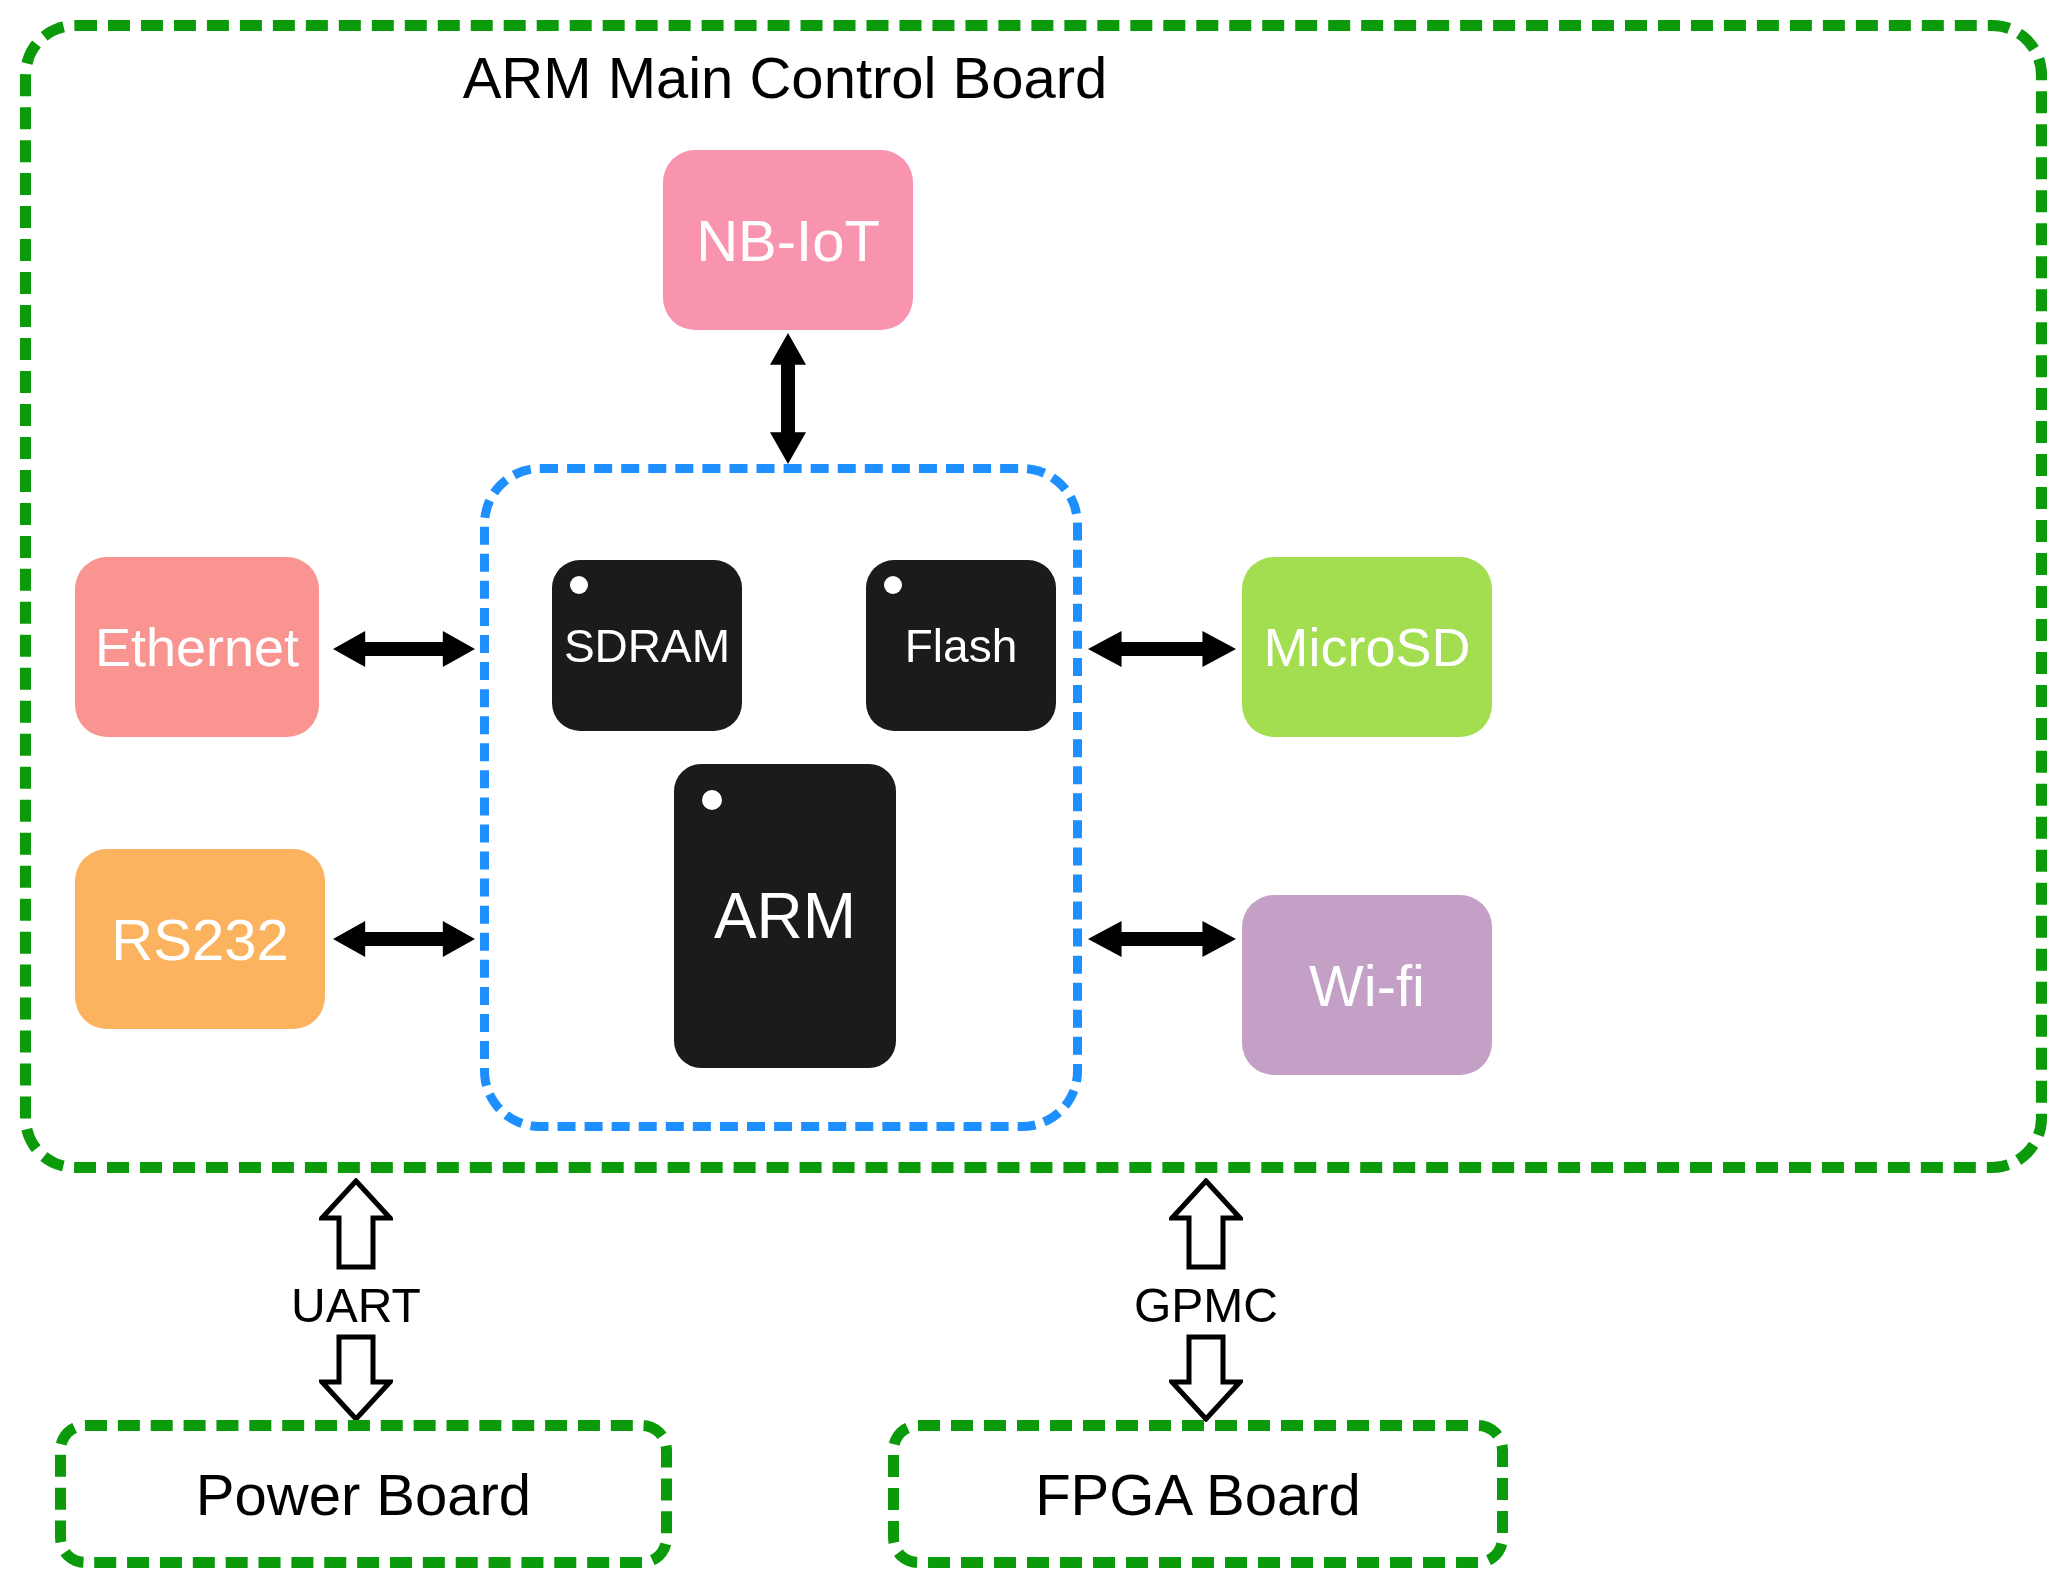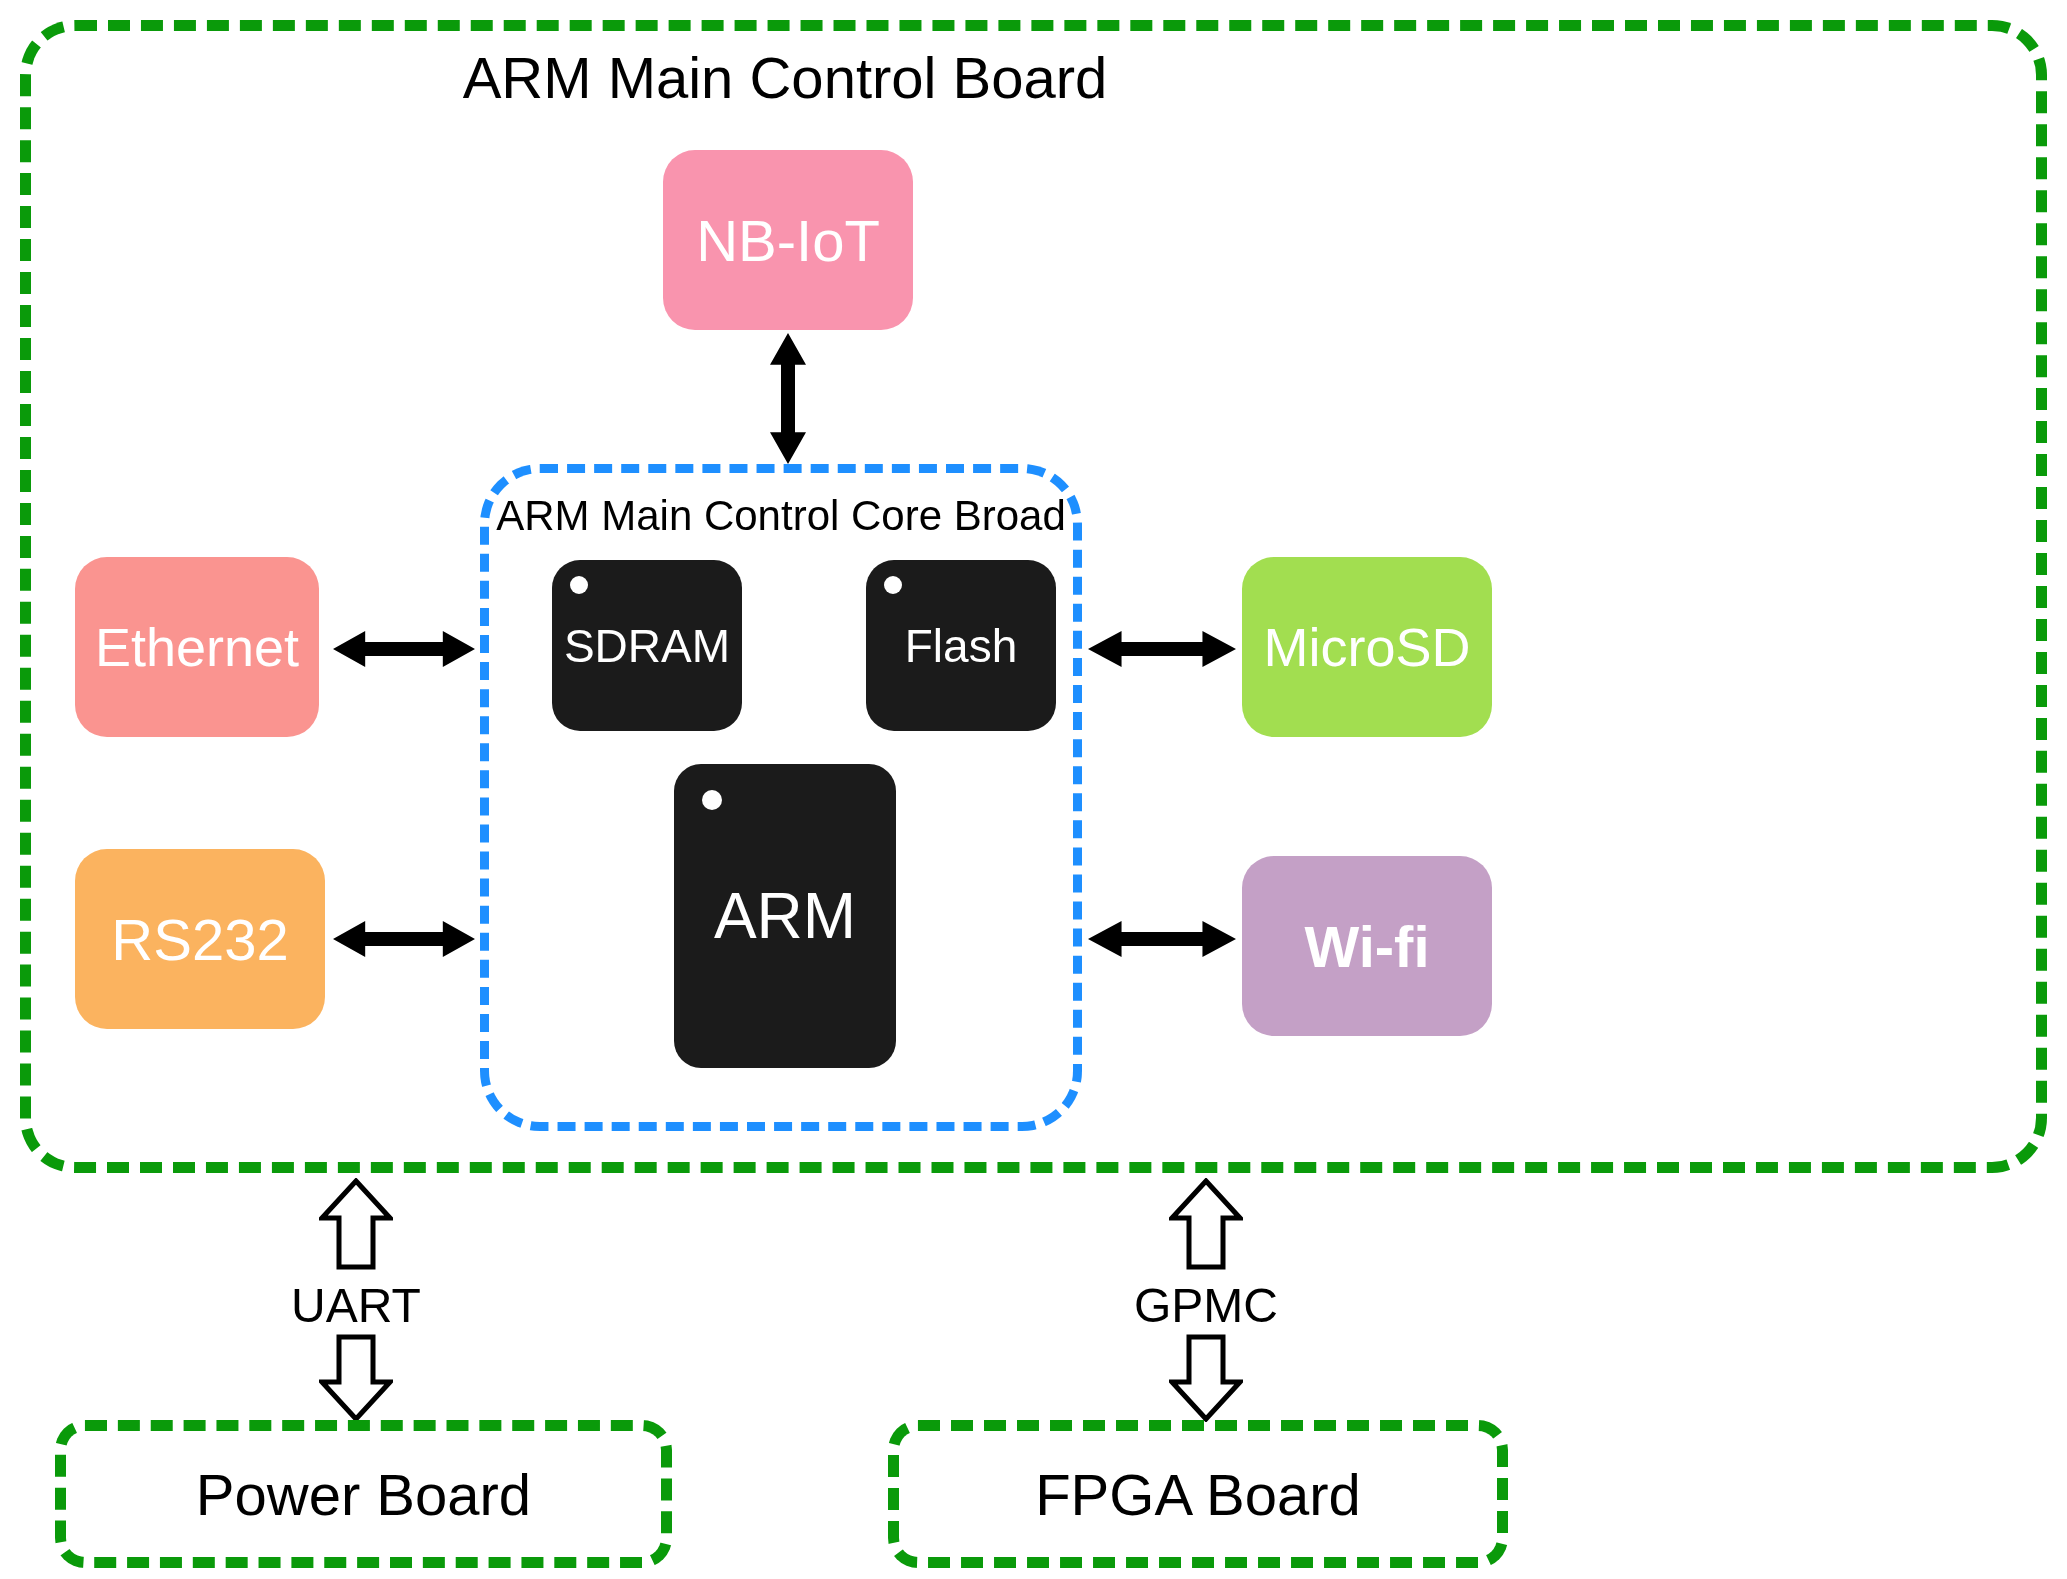--- a/index.html
+++ b/index.html
@@ -130,7 +130,6 @@
   </div>
 
   <div class="core-board"></div>
-  <div class="core-title">ARM Main Control Core Broad</div>
 
   <div class="chip chip-sdram" style="background-color: rgb(27, 27, 27);">
     <span class="dot"></span>

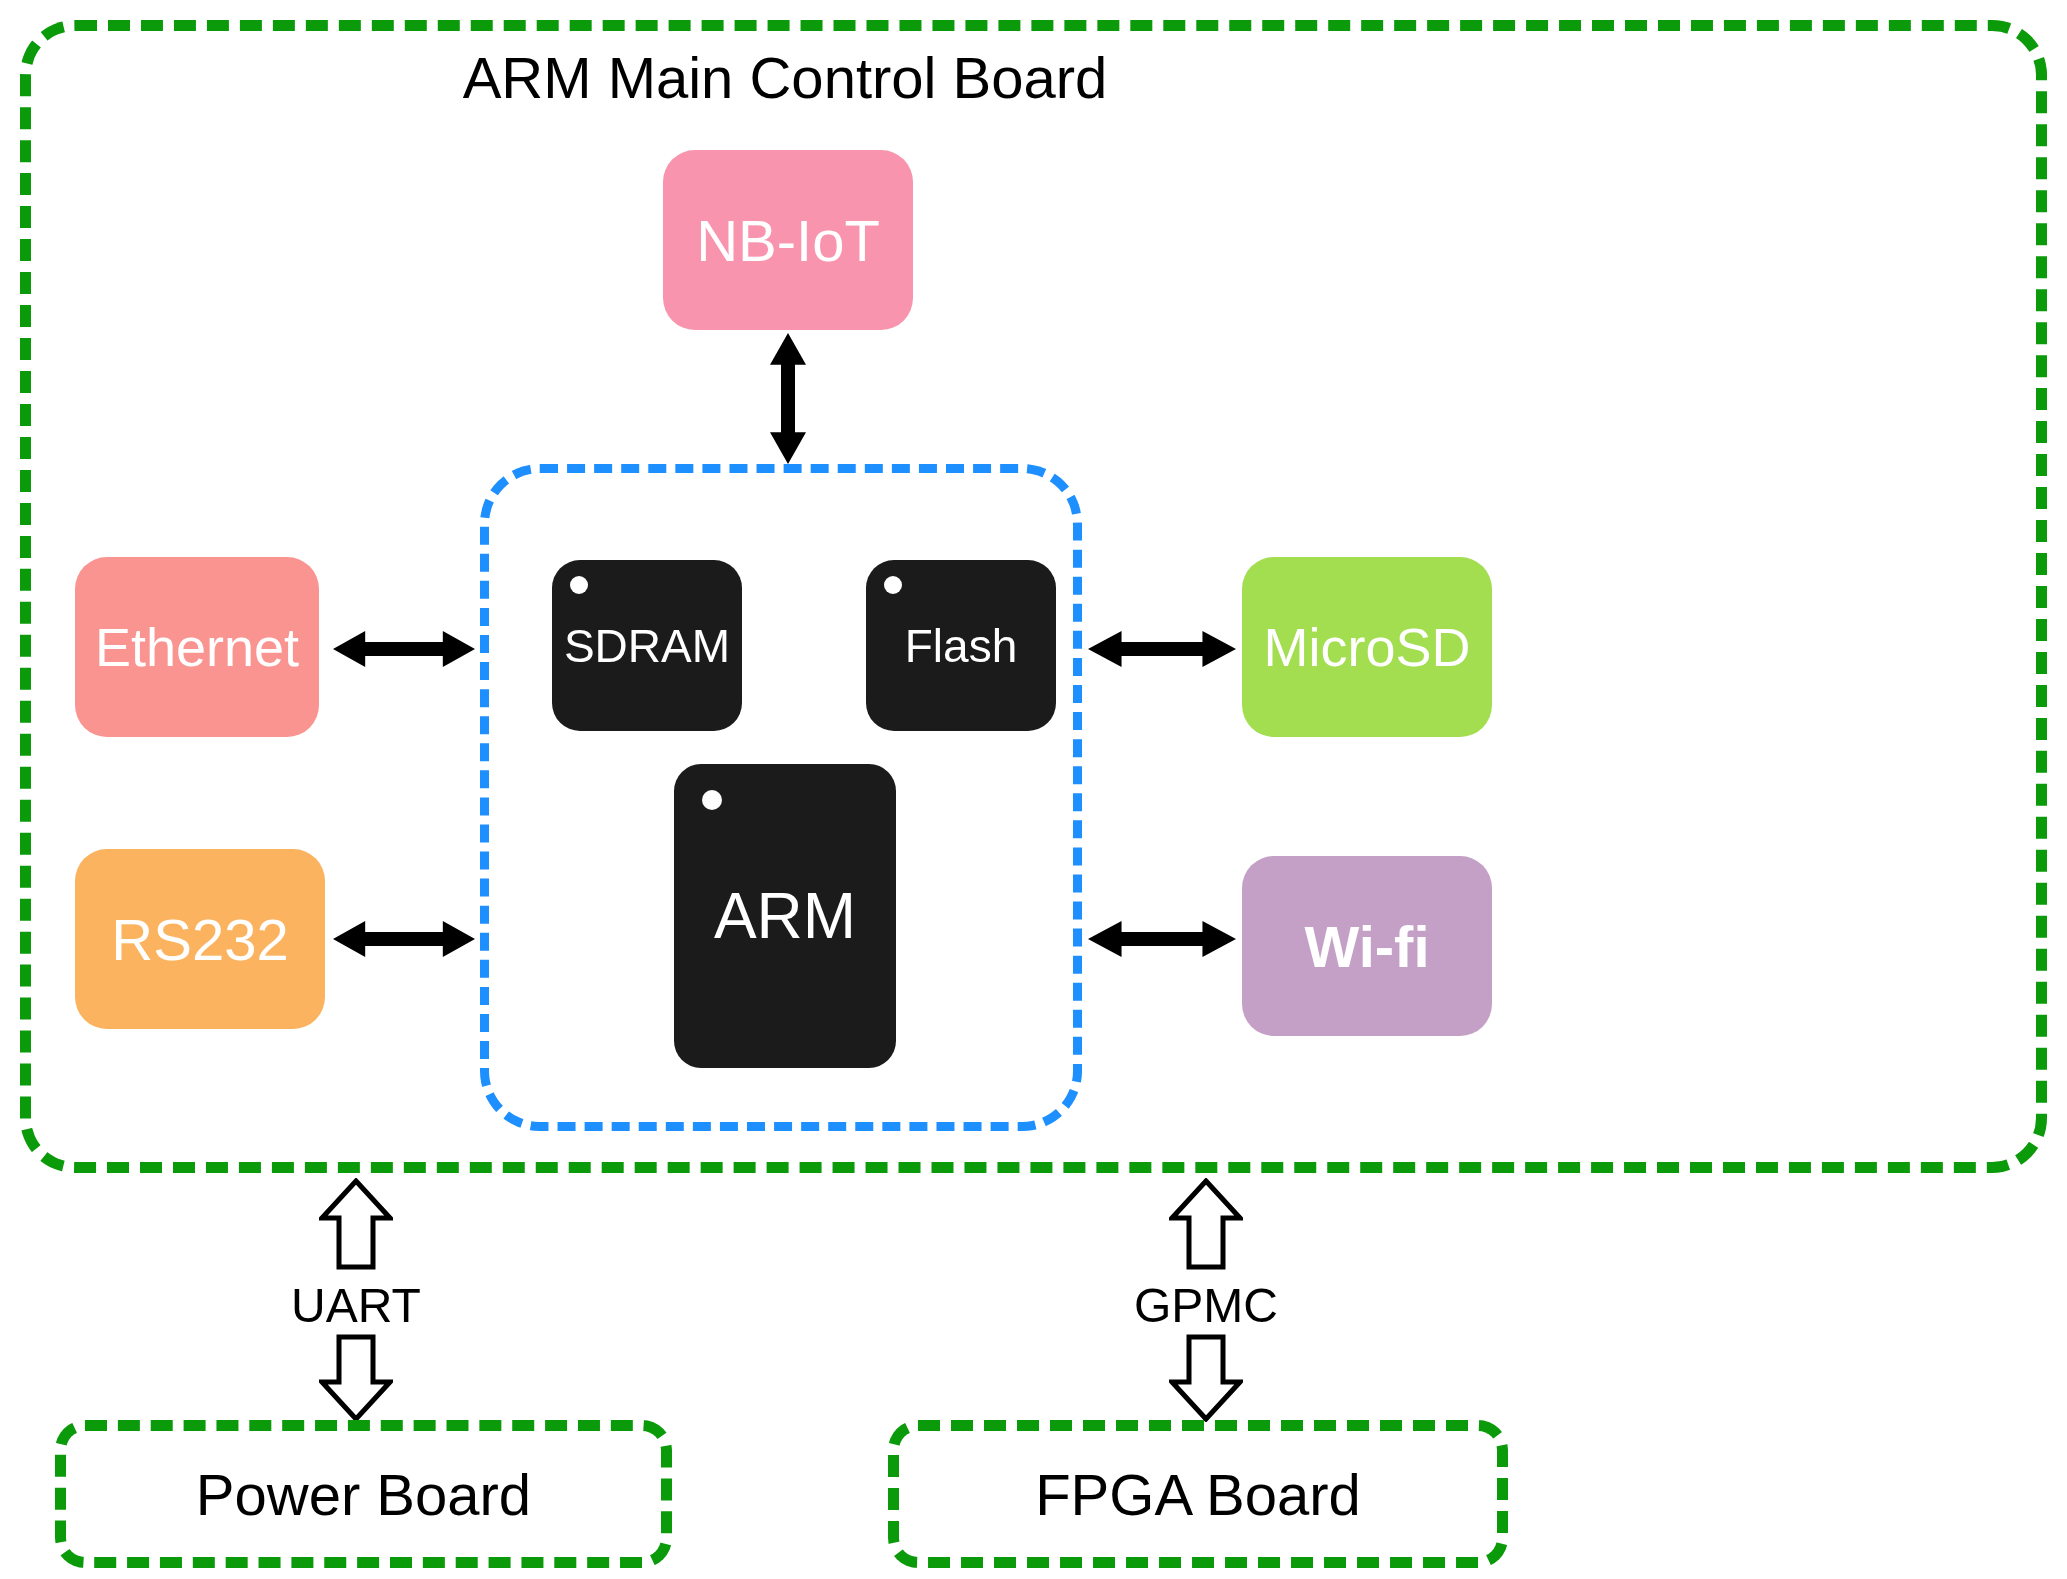--- a/index.html
+++ b/index.html
@@ -66,7 +66,7 @@
   .node-ethernet { left: 75px;   top: 557px; width: 244px; height: 180px; font-size: 54px; }
   .node-rs232    { left: 75px;   top: 849px; width: 250px; height: 180px; font-size: 58px; }
   .node-microsd  { left: 1242px; top: 557px; width: 250px; height: 180px; font-size: 54px; }
-  .node-wifi     { left: 1242px; top: 856px; width: 250px; height: 180px; font-size: 58px; font-weight: bold; }
+  .node-wifi     { left: 1242px; top: 895px; width: 250px; height: 180px; font-size: 58px; }
 
   
   .chip {

